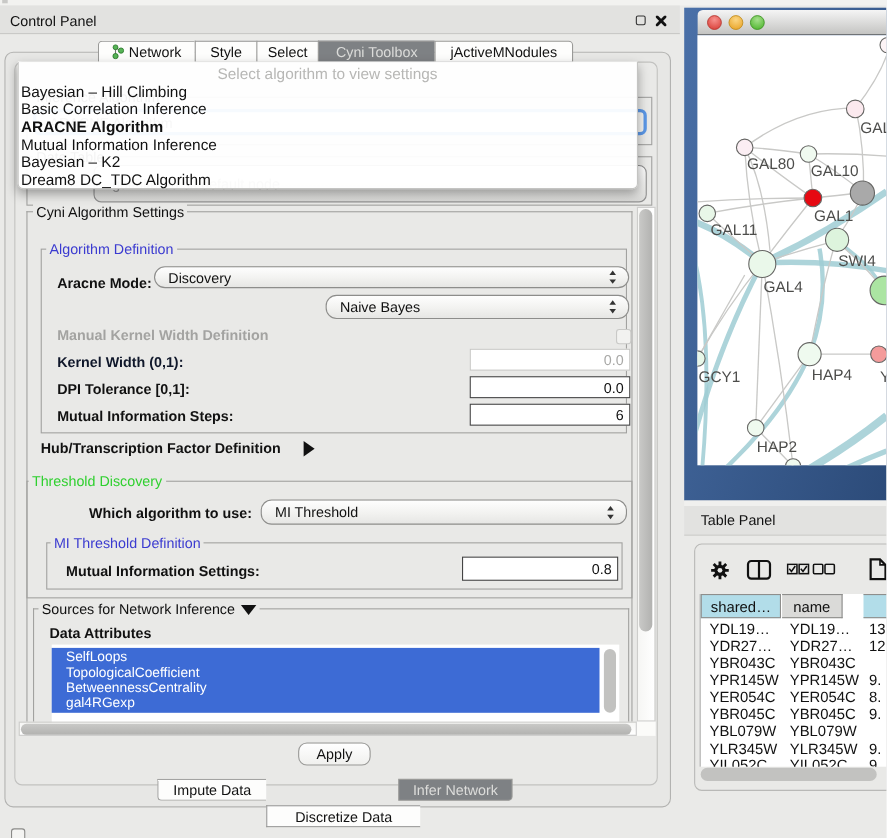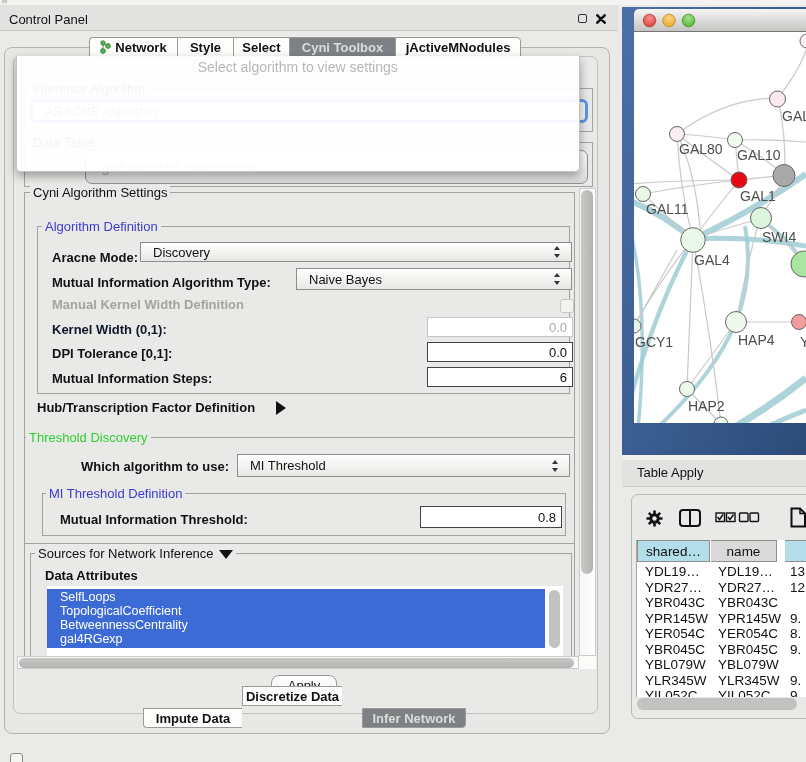--- a/index.html
+++ b/index.html
@@ -21,7 +21,7 @@
 .gt{position:absolute;top:-8px;background:#e9e9e7;padding:0 3px;font-size:13px;white-space:nowrap}
 .lbl{position:absolute;font-size:13px;font-weight:bold;white-space:nowrap}
 .tab{position:absolute;display:flex;align-items:center;justify-content:center;
-  font-size:13px;font-weight:bold;background:#fdfdfc;border:1px solid #9a9a98}
+  font-size:13px;font-weight:normal;background:#fdfdfc;border:1px solid #9a9a98}
 </style>
 </head>
 <body>

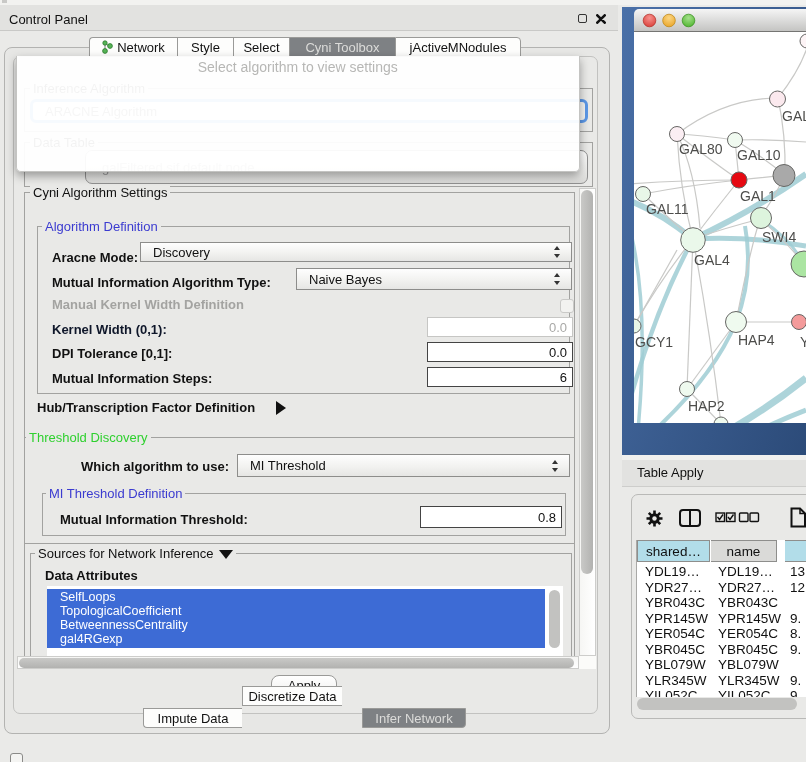--- a/index.html
+++ b/index.html
@@ -148,6 +148,7 @@
 
 <div class="a" style="left:16px;top:56px;width:563.5px;height:116px;background:rgba(255,255,255,0.95);border:1px solid #c4c4c2;border-top:none;border-radius:0 0 5px 5px;box-shadow:0 4px 10px rgba(0,0,0,0.35)">
  <div style="position:absolute;left:0;right:0;top:3px;text-align:center;color:#b7b7b5;font-size:14px">Select algorithm to view settings</div>
+ <div style="position:absolute;left:2px;top:19px;font-size:14px;line-height:16px;white-space:nowrap">Bayesian – Hill Climbing<br>Basic Correlation Inference<br><b>ARACNE Algorithm</b><br>Mutual Information Inference<br>Bayesian – K2<br>Dream8 DC_TDC Algorithm</div>
 </div>
 
 <div class="a" style="left:622px;top:7px;width:184px;height:448px;background:linear-gradient(110deg,#4a70a8,#2c4b79)"></div>

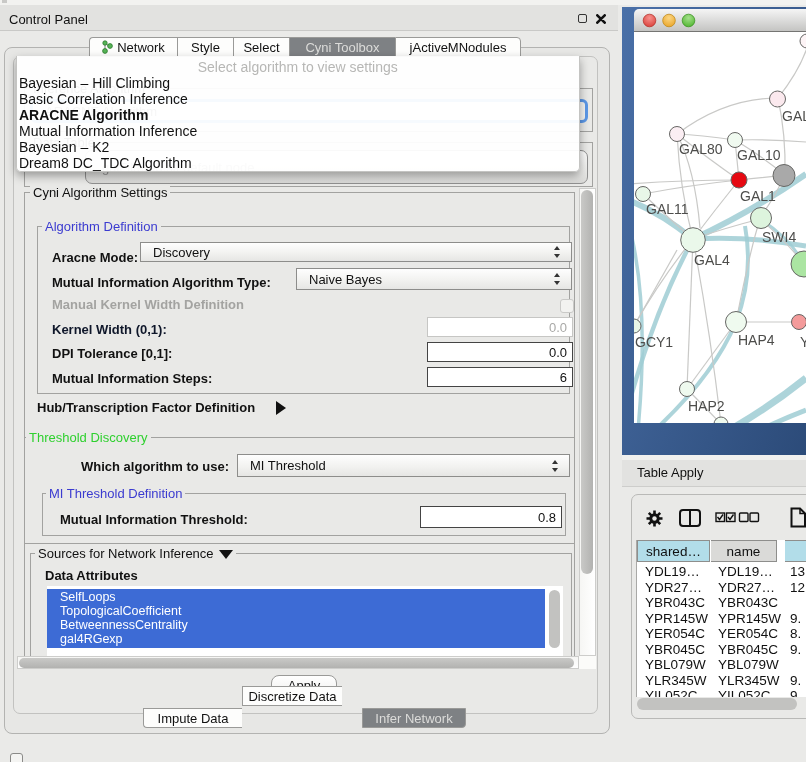--- a/index.html
+++ b/index.html
@@ -8,7 +8,7 @@
   font-family:"Liberation Sans",sans-serif;font-size:13px;color:#111}
 .a{position:absolute}
 .combo{position:absolute;background:linear-gradient(#fefefe,#f2f2f0 55%,#e6e6e4);
-  border:1px solid #8d8d8b;border-radius:0}
+  border:1px solid #8d8d8b;border-radius:10px}
 .combo .ct{position:absolute;left:12px;top:0;bottom:0;display:flex;align-items:center;font-size:13px}
 .updn{position:absolute;right:10px;top:50%;width:7px;height:12px;margin-top:-6px}
 .updn i{position:absolute;left:0;width:0;height:0;border-left:3.5px solid transparent;border-right:3.5px solid transparent}

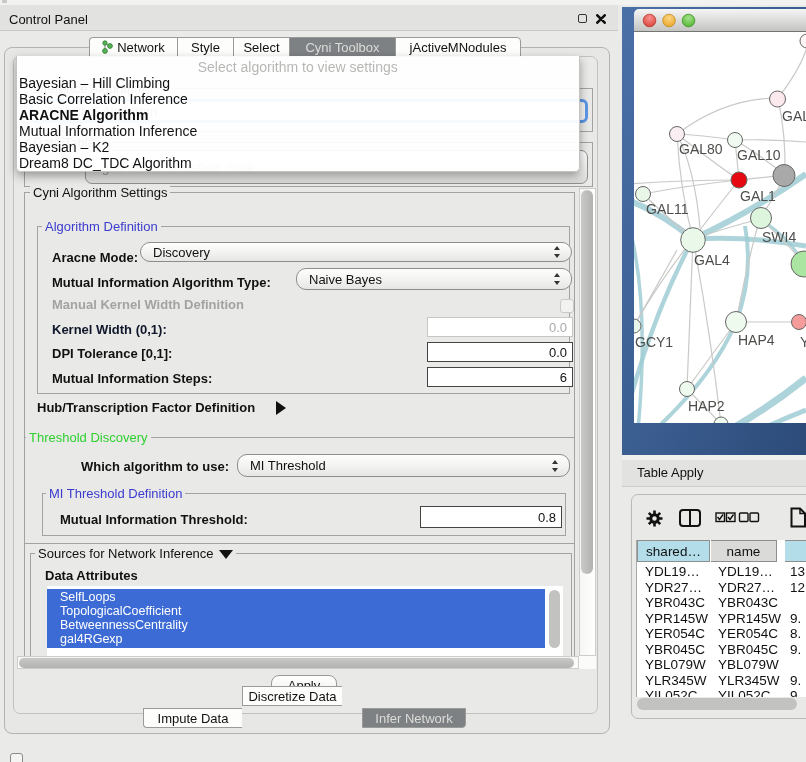--- a/index.html
+++ b/index.html
@@ -78,7 +78,6 @@
       </span>
     </div>
 
-<div class="lbl" style="left:52px;top:275px">Mutual Information Algorithm Type:</div>
 <div class="combo" style="left:296px;top:268px;width:276px;height:22px">
       <span class="ct">Naive Bayes</span>
       <span class="updn">

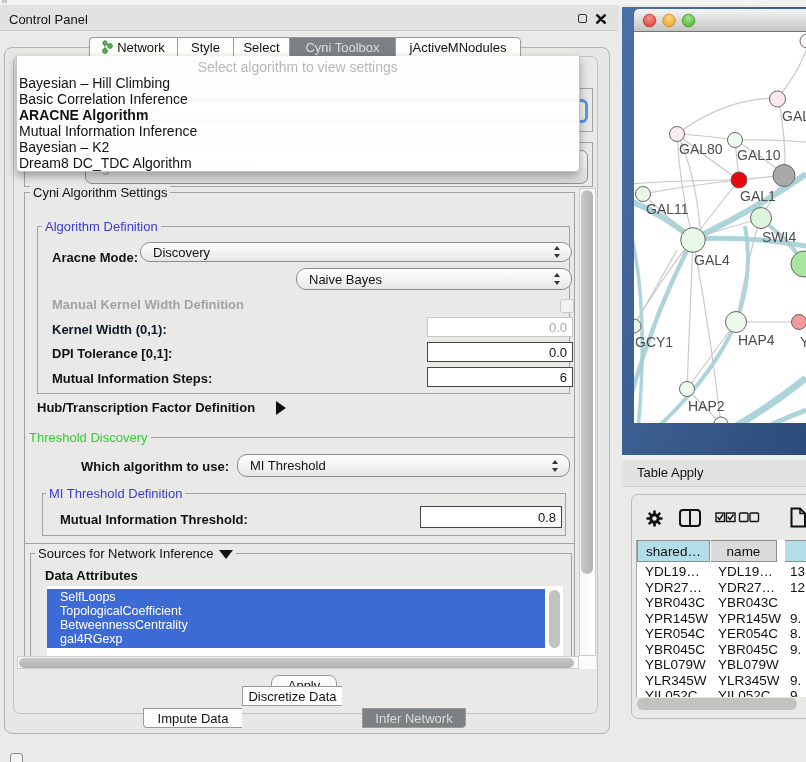--- a/index.html
+++ b/index.html
@@ -248,7 +248,7 @@
 </svg>
 
 <div class="a" style="left:622px;top:460px;width:184px;height:27px;background:#e2e2e0;border-bottom:1px solid #cdcdcb"></div>
-<div class="a" style="left:637px;top:465px;font-size:13px">Table Apply</div>
+<div class="a" style="left:637px;top:465px;font-size:13px">Table Panel</div>
 
 <div class="a" style="left:631px;top:494px;width:180px;height:225px;background:#e9e9e7;border:1px solid #b9b9b7;border-radius:7px 0 0 7px"></div>
 

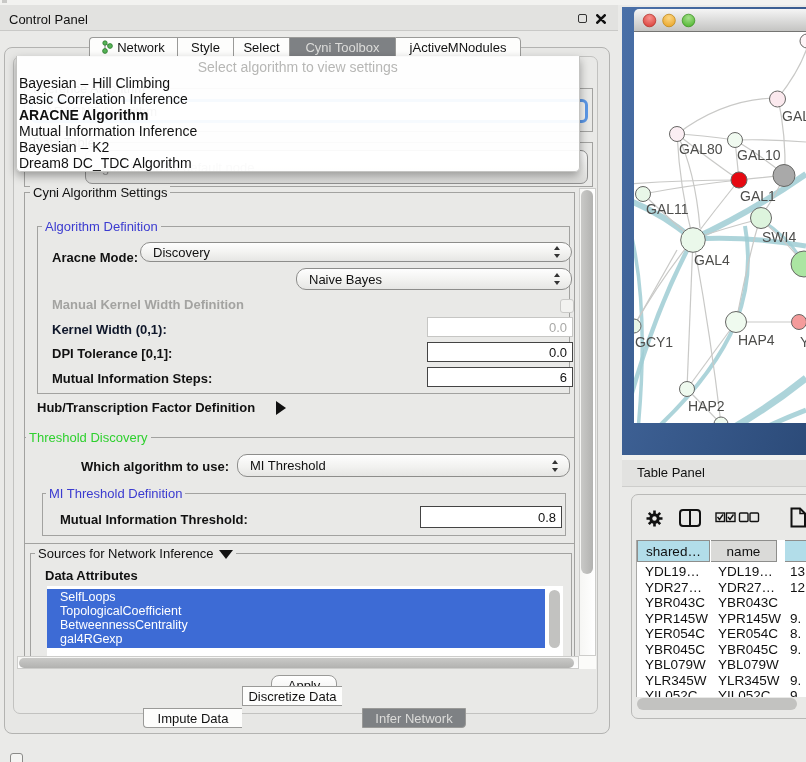--- a/index.html
+++ b/index.html
@@ -118,7 +118,7 @@
  <span class="gt" style="left:3px;color:#3b3bd0">MI Threshold Definition</span>
 </div>
 
-<div class="lbl" style="left:60px;top:512px">Mutual Information Threshold:</div>
+<div class="lbl" style="left:60px;top:512px">Mutual Information Settings:</div>
 <div class="fld" style="left:420px;top:506px;width:142px;height:22px">0.8</div>
 
 <div class="grp" style="left:30px;top:553px;width:542px;height:103px;border-bottom:none">

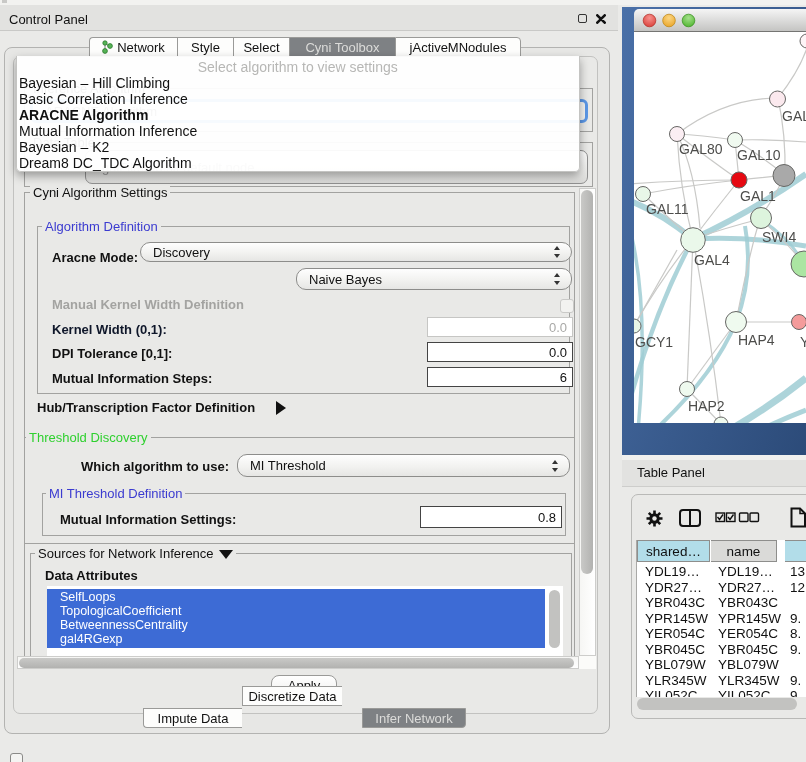--- a/index.html
+++ b/index.html
@@ -279,7 +279,7 @@
 
 <div class="a" style="left:636px;top:540px;width:170px;height:157px;background:#fff;border-left:1px solid #a9a9a7"></div>
 <div class="a" style="left:637px;top:540px;width:73px;height:22px;background:#b2dde9;border:1px solid #8e8e8c;display:flex;align-items:center;justify-content:center;font-size:13.5px">shared…</div>
-<div class="a" style="left:711px;top:540px;width:66px;height:22px;background:#dadad8;border:1px solid #8e8e8c;border-left:none;display:flex;align-items:center;justify-content:center;font-size:13.5px">name</div>
+<div class="a" style="left:711px;top:540px;width:55px;height:22px;background:#dadad8;border:1px solid #8e8e8c;border-left:none;display:flex;align-items:center;justify-content:center;font-size:13.5px">name</div>
 <div class="a" style="left:785px;top:540px;width:21px;height:22px;background:#b2dde9;border:1px solid #8e8e8c;border-left:none;border-right:none"></div>
 <div class="a" style="left:636px;top:563px;width:170px;height:134px;overflow:hidden">
 <div class="a" style="left:9px;top:1px;font-size:13.5px;line-height:15.5px">YDL19…<br>YDR27…<br>YBR043C<br>YPR145W<br>YER054C<br>YBR045C<br>YBL079W<br>YLR345W<br>YIL052C</div>

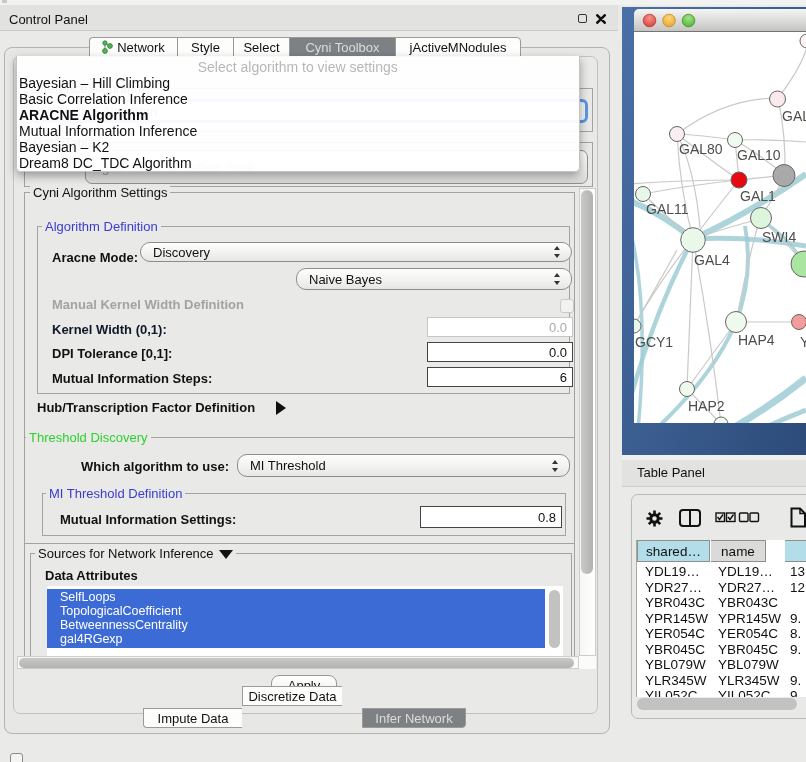--- a/index.html
+++ b/index.html
@@ -140,7 +140,7 @@
 <div class="a" style="left:271px;top:675px;width:66px;height:21px;background:linear-gradient(#ffffff,#f0f0ee);border:1px solid #9a9a98;border-radius:8px;display:flex;align-items:center;justify-content:center;font-size:13px">Apply</div>
 
 <div class="tab" style="left:143px;top:708px;width:99px;height:20px;border-radius:0 0 0 4px;border-right:none">Impute Data</div>
-<div class="tab" style="left:242px;top:686px;width:100px;height:20px;border-right:none">Discretize Data</div>
+<div class="tab" style="left:242px;top:732px;width:140px;height:20px;border-right:none">Discretize Data</div>
 <div class="tab" style="left:362px;top:708px;width:104px;height:20px;border-radius:0 0 4px 0;background:#7e8184;color:#dcdcda">Infer Network</div>
 
 <div class="a" style="left:10px;top:753px;width:13px;height:13px;border:1.5px solid #8a8a88;border-radius:3px;background:#f4f4f2"></div>

